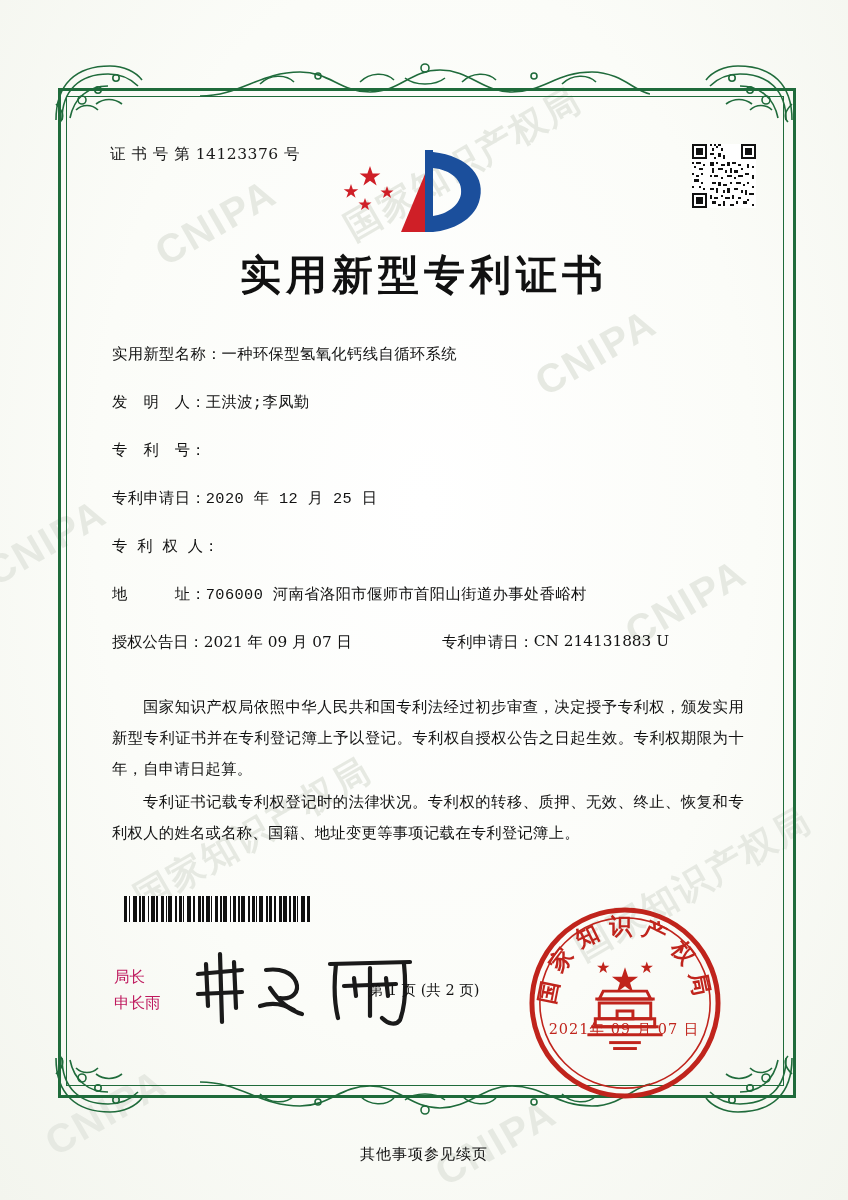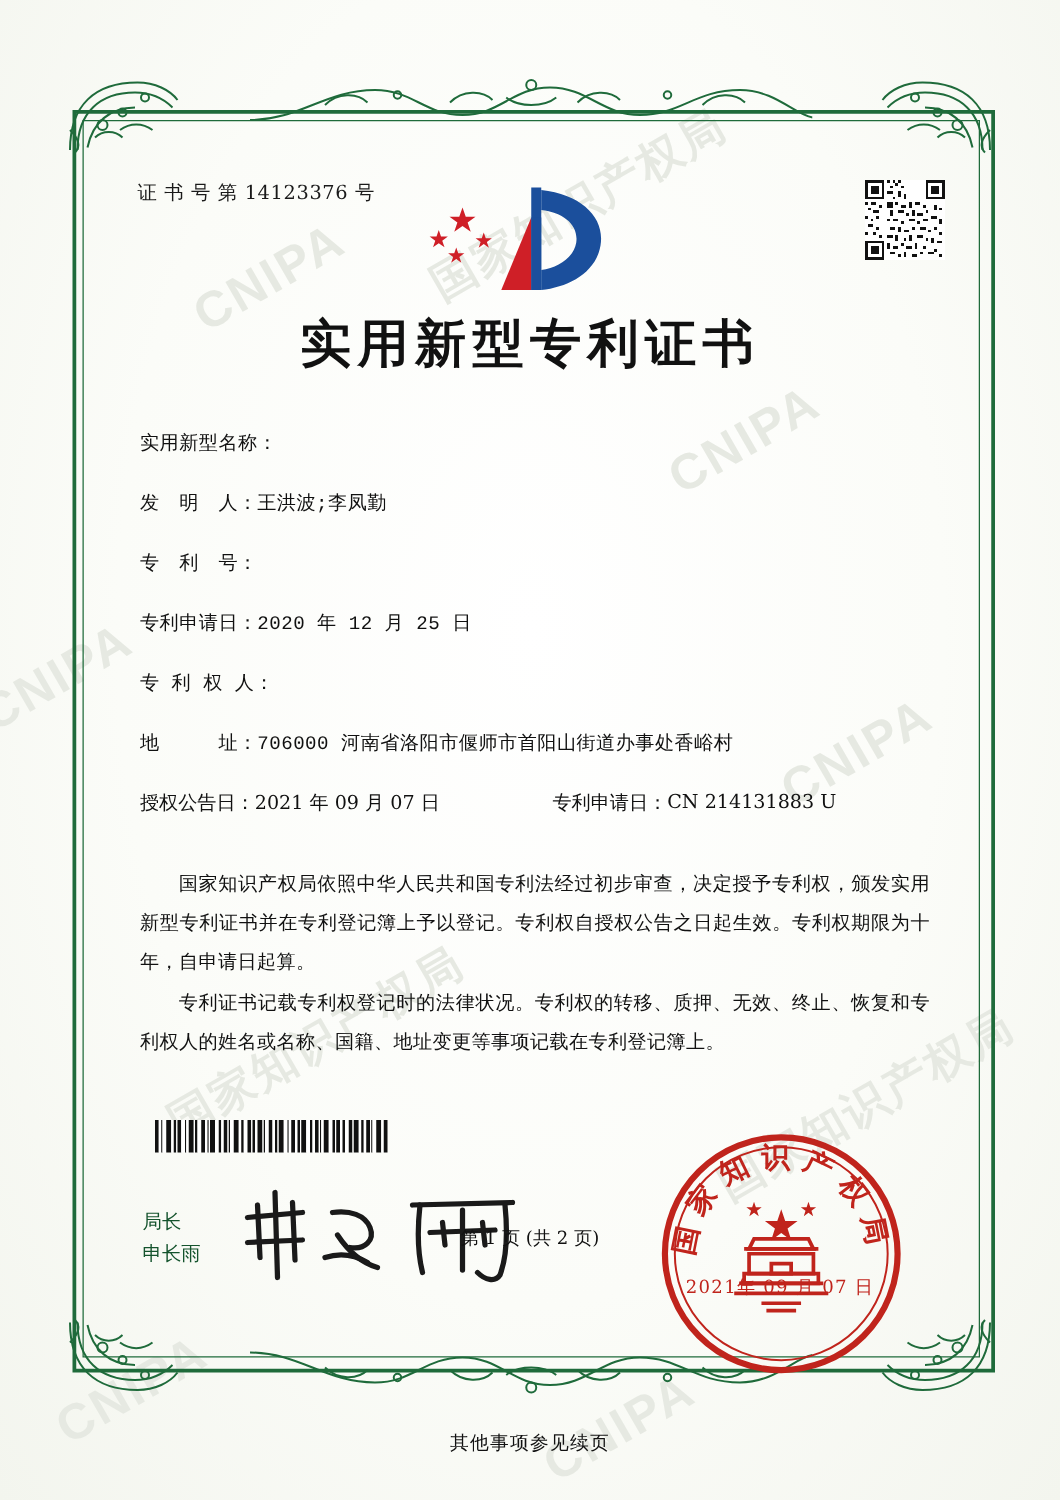--- a/index.html
+++ b/index.html
@@ -491,6 +491,7 @@
       <div class="field-row">
         <span class="f-label">实用新型名称</span>
         <span class="f-colon">：</span>
+        <span class="f-value">一种环保型氢氧化钙线自循环系统</span>
       </div>
       <div class="field-row">
         <span class="f-label">发　明　人</span>

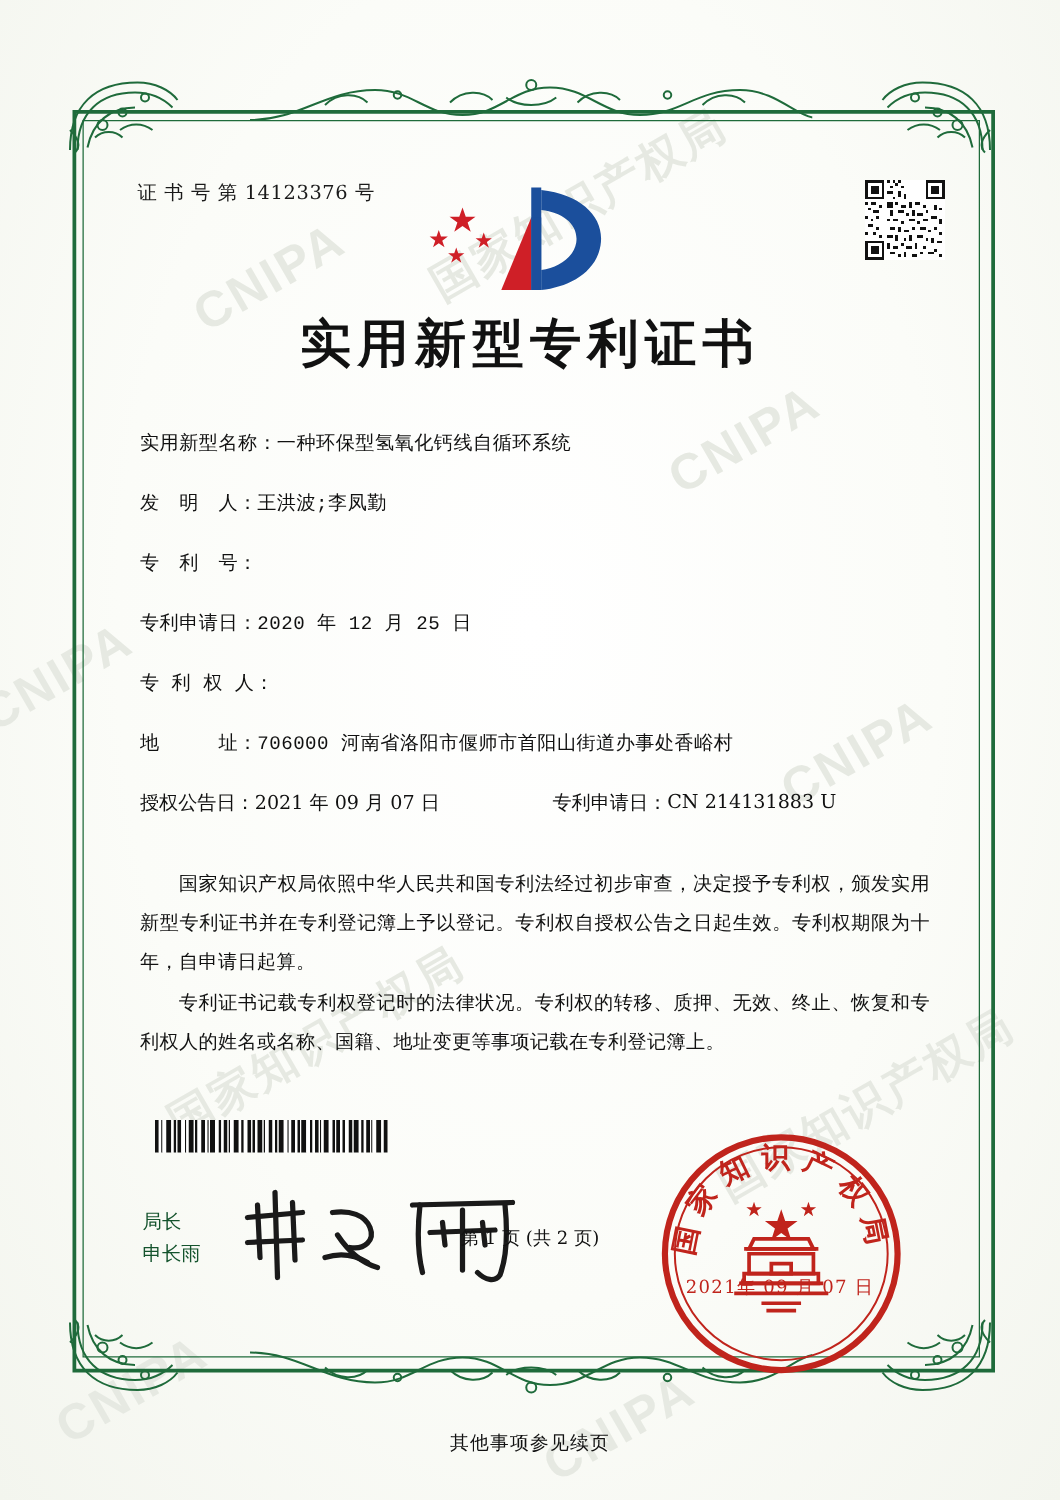--- a/index.html
+++ b/index.html
@@ -209,7 +209,7 @@
     top: 868px;
     font-size: 15.5px;
     line-height: 26px;
-    color: #14532d;
+    color: #be185d;
     font-family: "DejaVu Serif", serif;
   }
   .signature {

